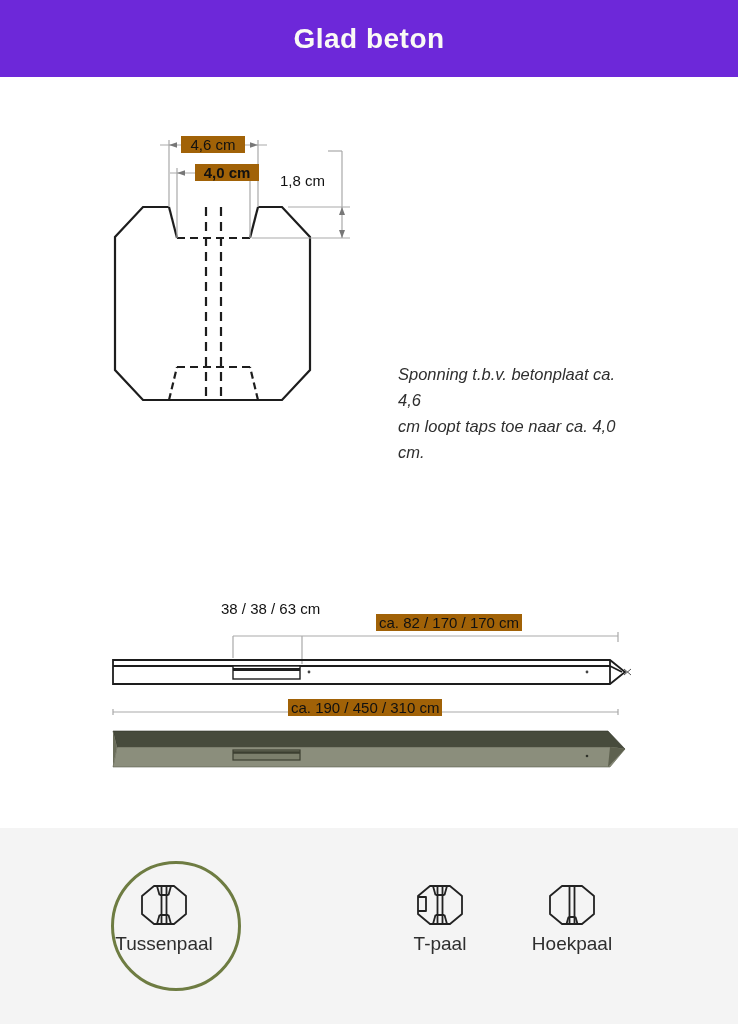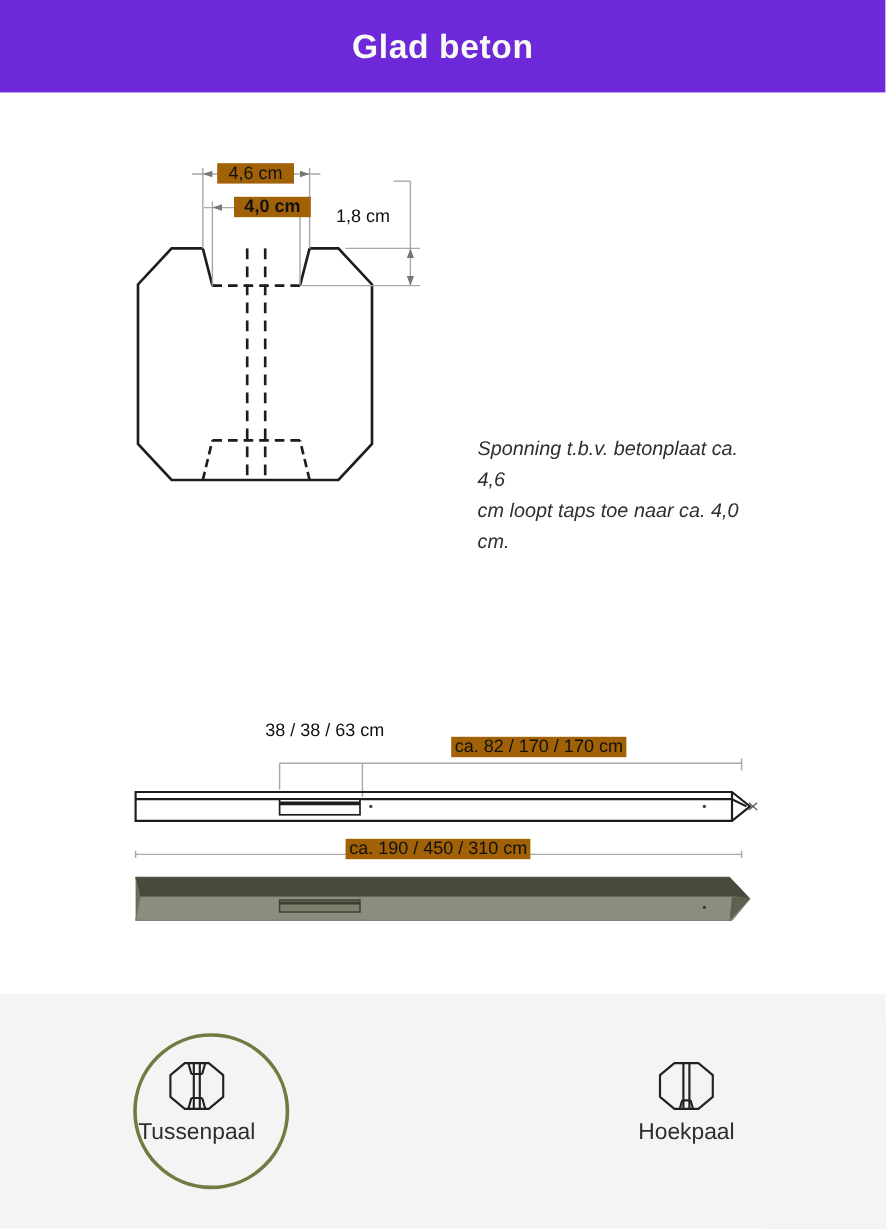--- a/index.html
+++ b/index.html
@@ -145,6 +145,18 @@
   </div>
 
 
+  <div class="post-type" style="left:378px;">
+    <span class="icon">
+      <svg width="48" height="42" viewBox="0 0 48 42">
+        <path class="icon-line" d="M14,2 H34 L46,12 V30 L34,40 H14 L2,30 V12 Z"></path>
+        <path class="icon-line" d="M17,2 L19.5,11 M31,2 L28.5,11 M19.5,11 H28.5"></path>
+        <path class="icon-line" d="M17,40 L19.5,31 M31,40 L28.5,31 M19.5,31 H28.5"></path>
+        <path class="icon-line" d="M21.5,2 V40 M26.5,2 V40"></path>
+        <path class="icon-line" d="M2,13 H10 V27 H2"></path>
+      </svg>
+    </span>
+    <span class="label">T-paal</span>
+  </div>
 
   <div class="post-type" style="left:510px;">
     <span class="icon">

